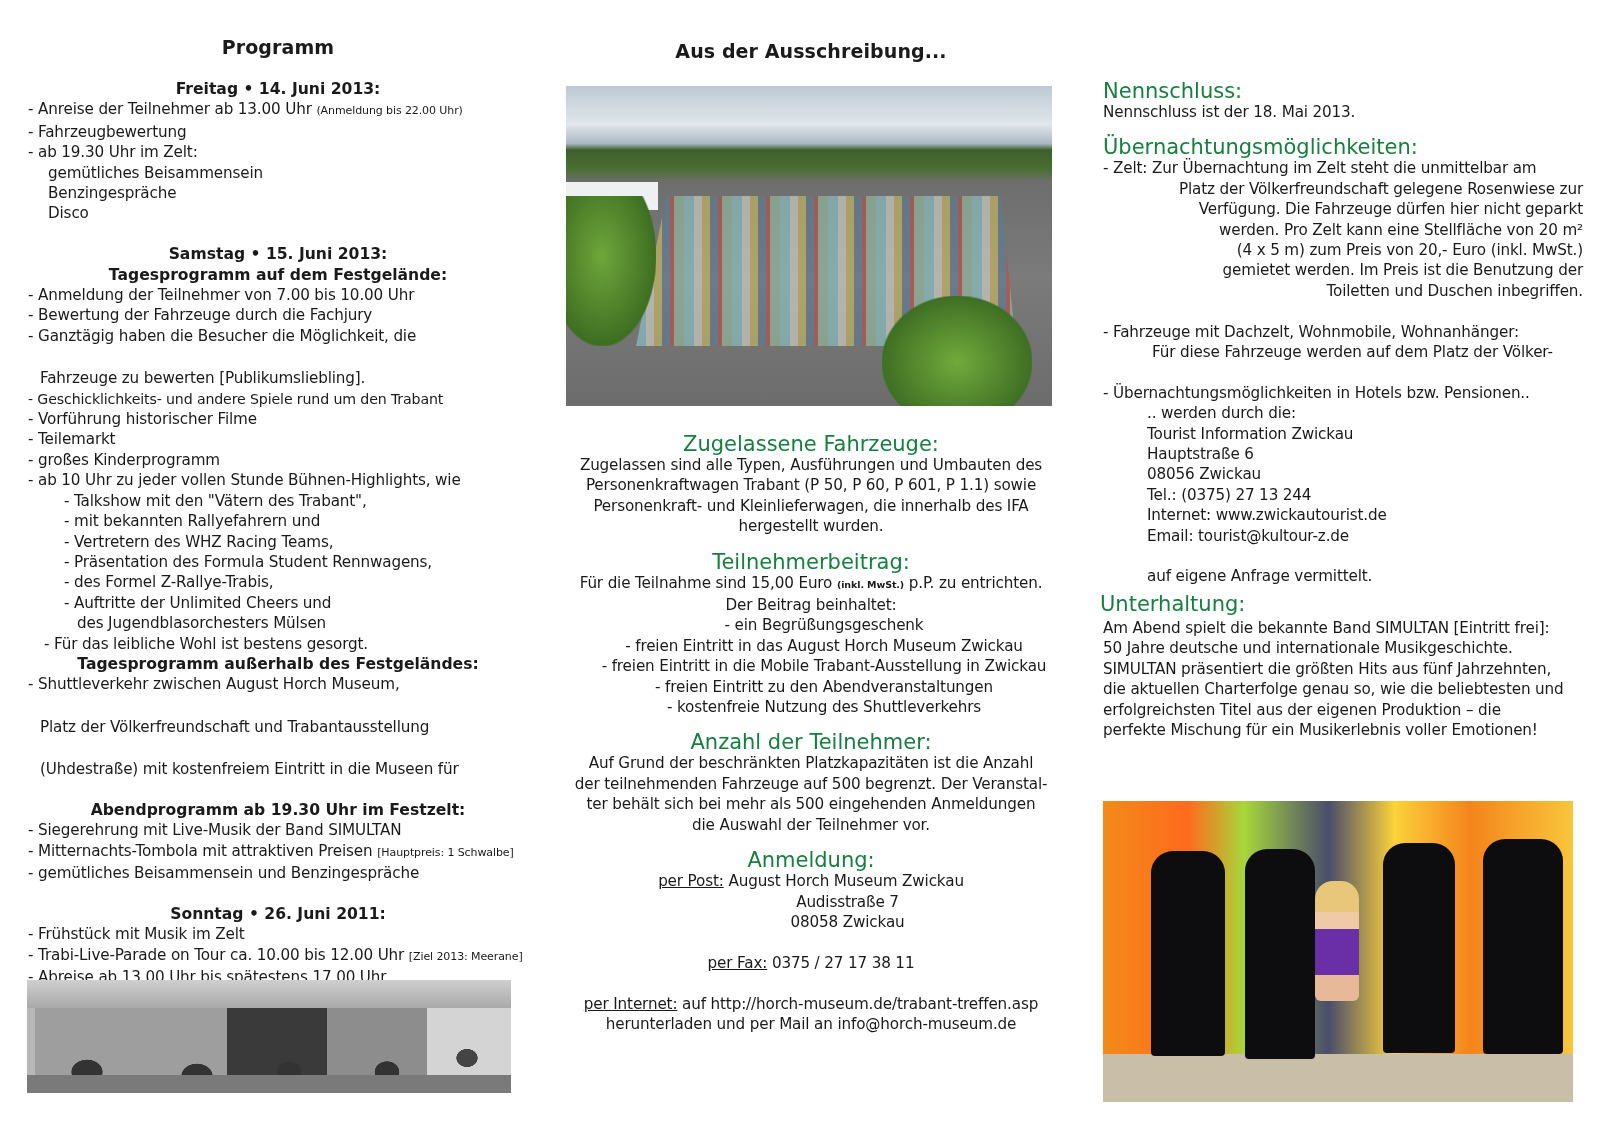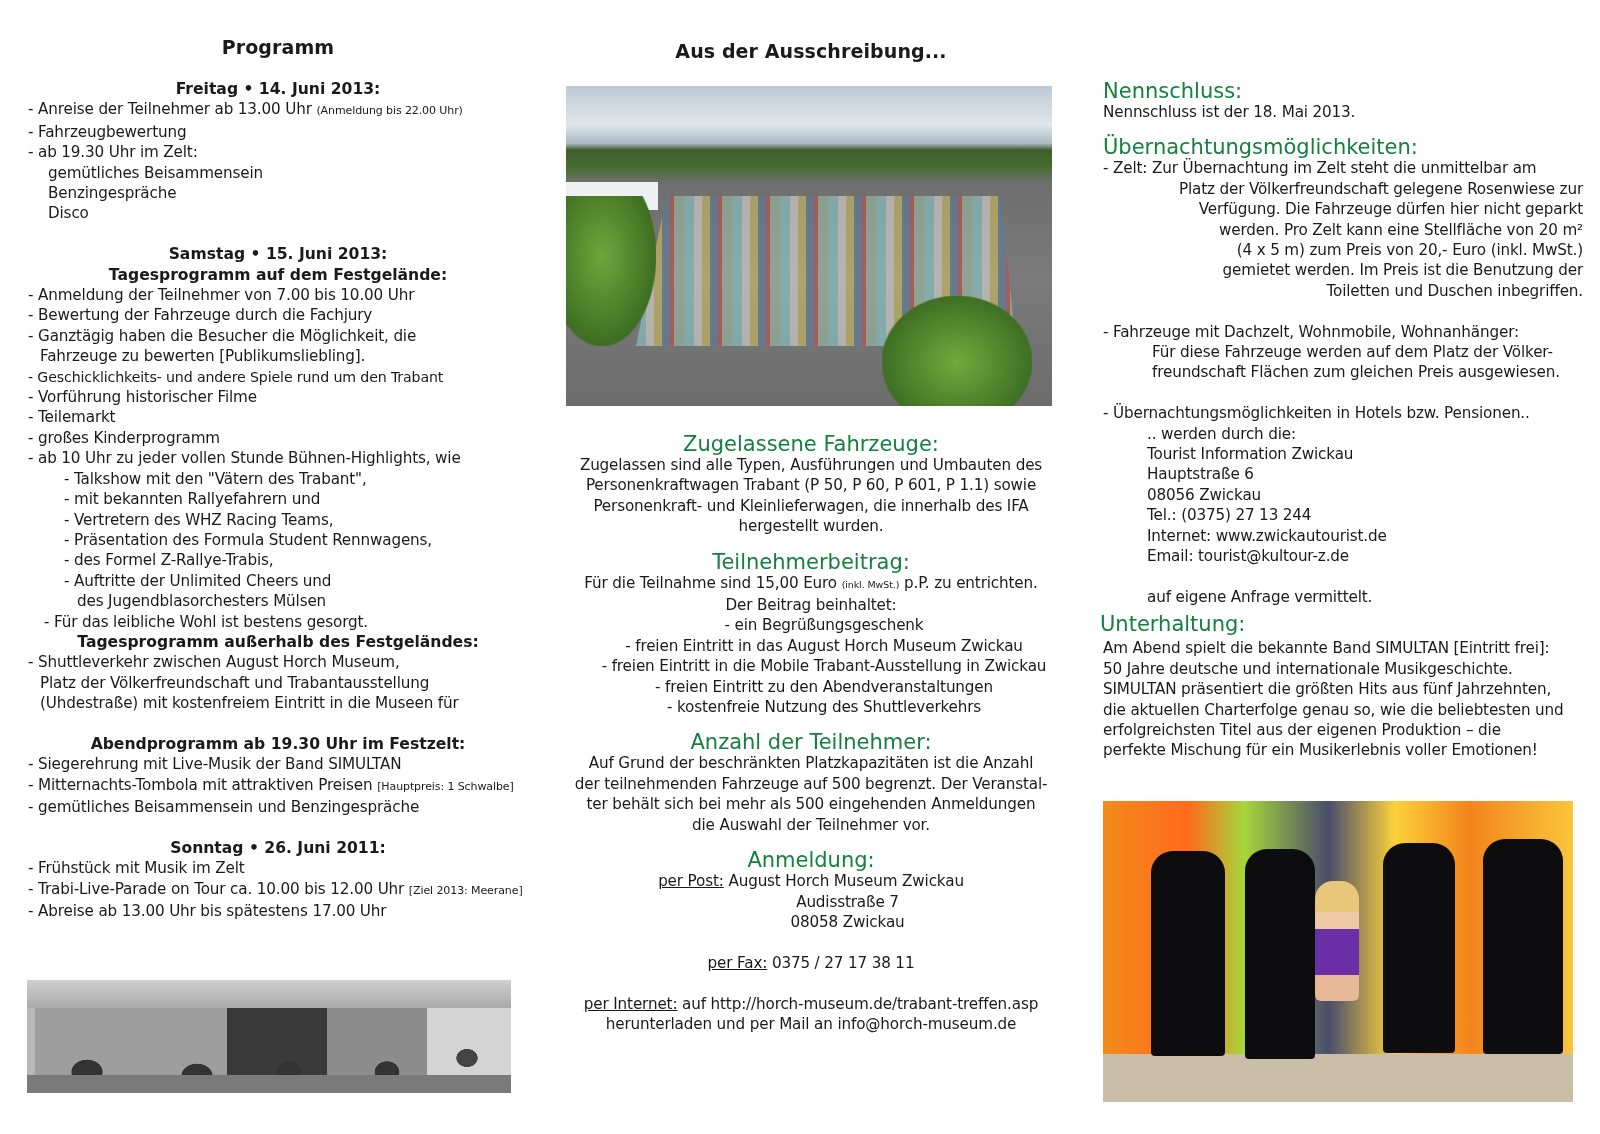--- a/index.html
+++ b/index.html
@@ -22,7 +22,7 @@
   .day { font-weight: bold; font-size: 15.6px; line-height: 20.4px; white-space: nowrap; text-align: center; }
   .small { font-size: 11px; letter-spacing: -0.1px; }
   .ind1 { padding-left: 20px; }
-  .ind1b { padding-left: 12px; }
+  .ind1b { padding-left: 12px; margin-top: 22px; }
   .ind2 { padding-left: 36px; }
   .ind2b { padding-left: 49px; }
   .ind3 { padding-left: 26px; }

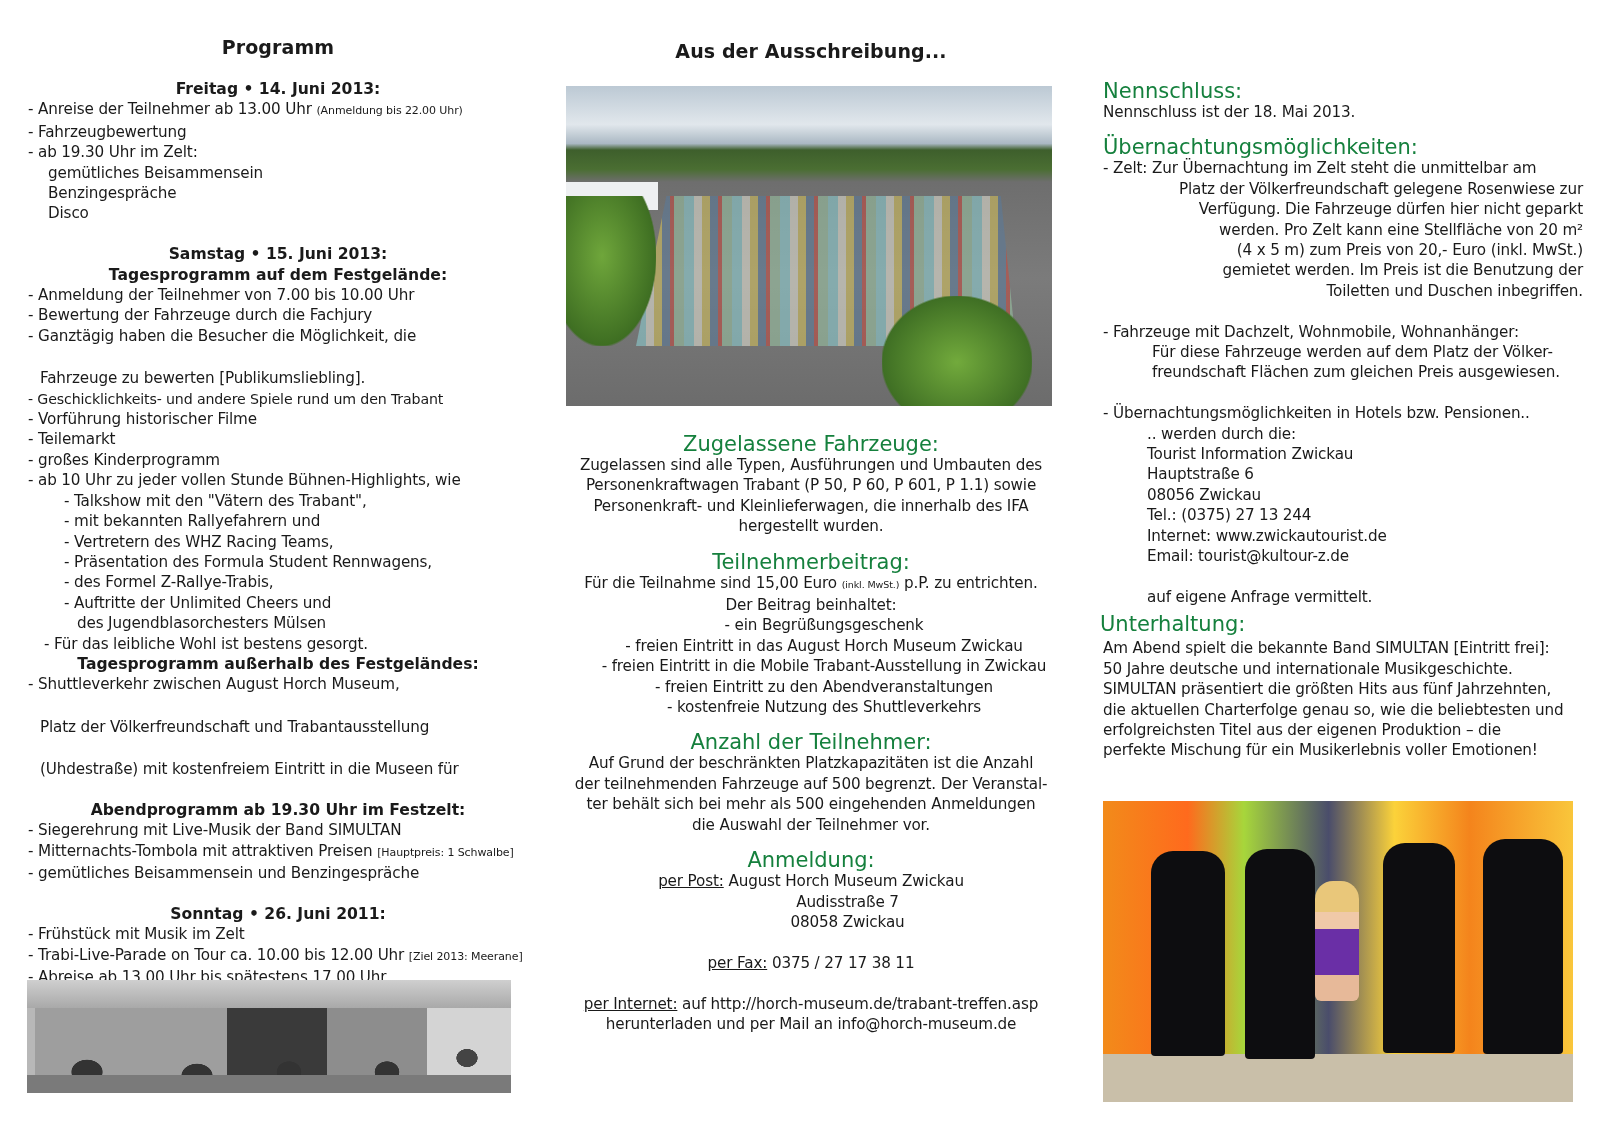--- a/index.html
+++ b/index.html
@@ -216,7 +216,6 @@
   <div class="gap"></div>
   <div class="t">- Fahrzeuge mit Dachzelt, Wohnmobile, Wohnanhänger:</div>
   <div class="t ind5">Für diese Fahrzeuge werden auf dem Platz der Völker-</div>
-  <div class="t ind5">freundschaft Flächen zum gleichen Preis ausgewiesen.</div>
   <div class="gap"></div>
   <div class="t">- Übernachtungsmöglichkeiten in Hotels bzw. Pensionen..</div>
   <div class="t ind6">.. werden durch die:</div>

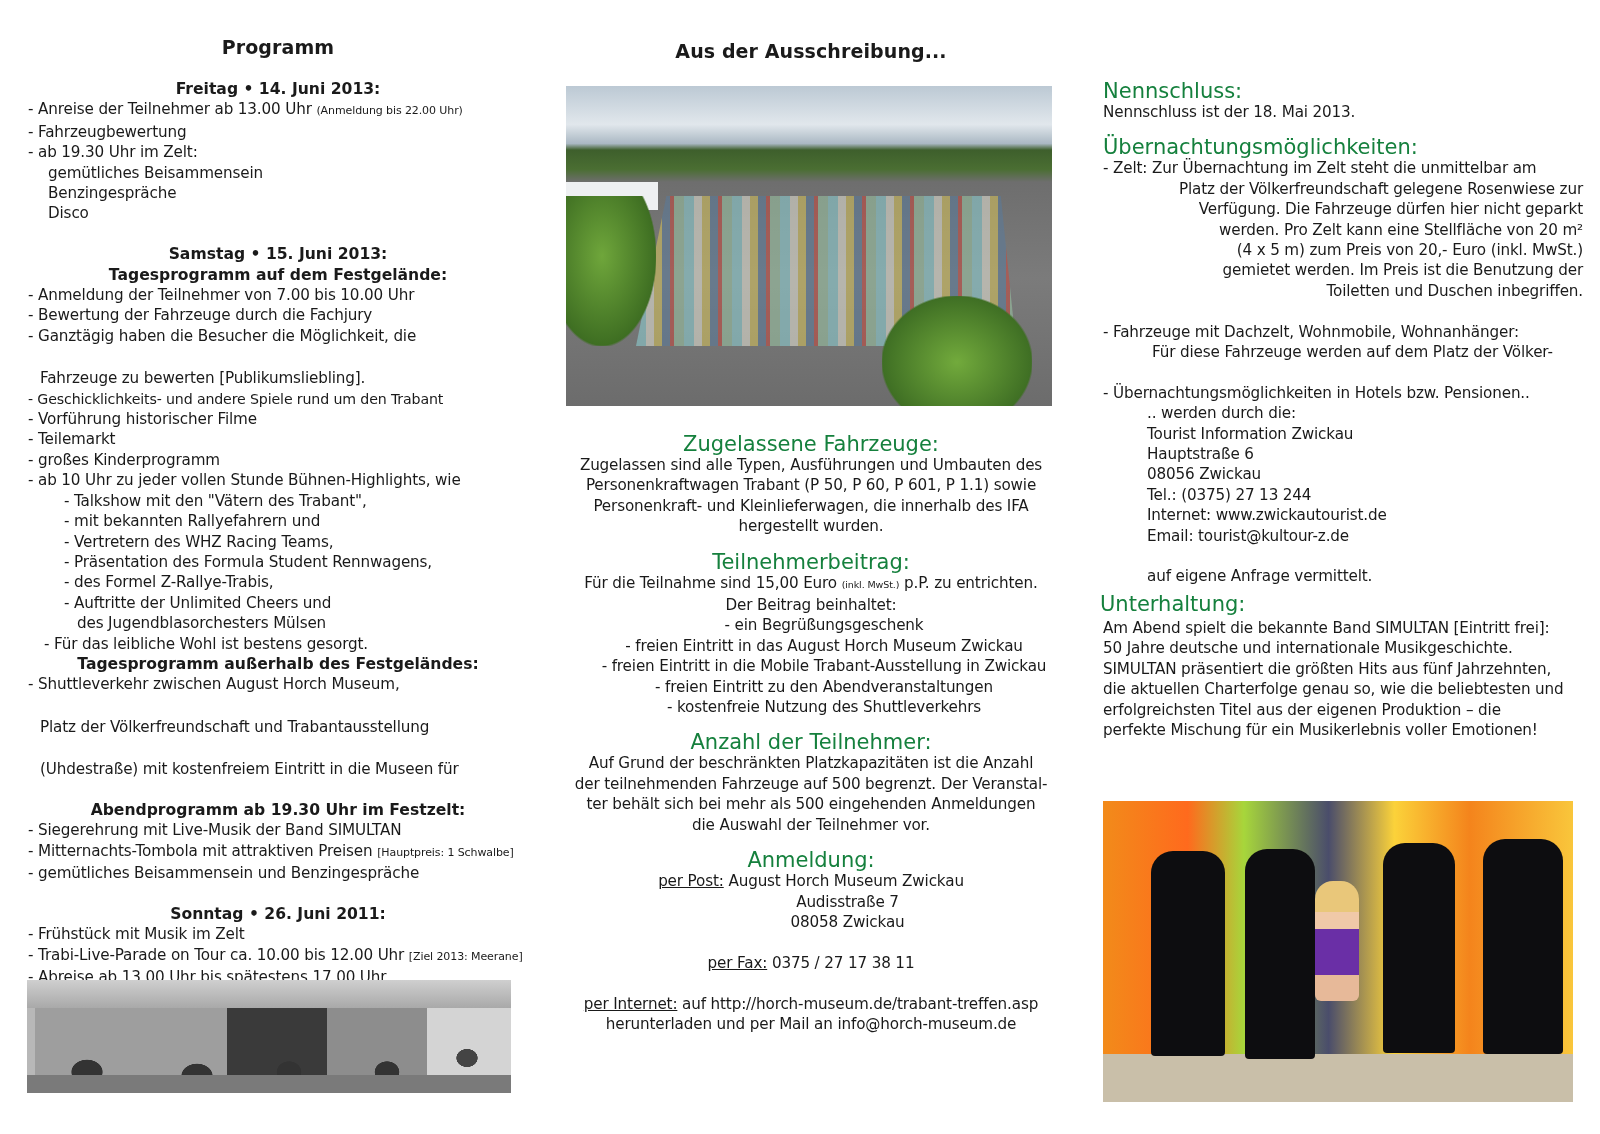--- a/index.html
+++ b/index.html
@@ -173,7 +173,7 @@
   <div class="gap" style="height:14px;"></div>
 
   <div class="red-head">Teilnehmerbeitrag:</div>
-  <div class="t"><span>Für die Teilnahme sind 15,00 Euro </span><span class="small" style="font-size:9.5px;">(inkl. MwSt.)</span><span> p.P. zu entrichten.</span></div>
+  <div class="t"><span>Für die Teilnahme sind 15,00 Euro </span><span class="small" style="font-size:9.5px;font-weight:bold;">(inkl. MwSt.)</span><span> p.P. zu entrichten.</span></div>
   <div class="t">Der Beitrag beinhaltet:</div>
   <div class="t ind3">- ein Begrüßungsgeschenk</div>
   <div class="t ind3">- freien Eintritt in das August Horch Museum Zwickau</div>

